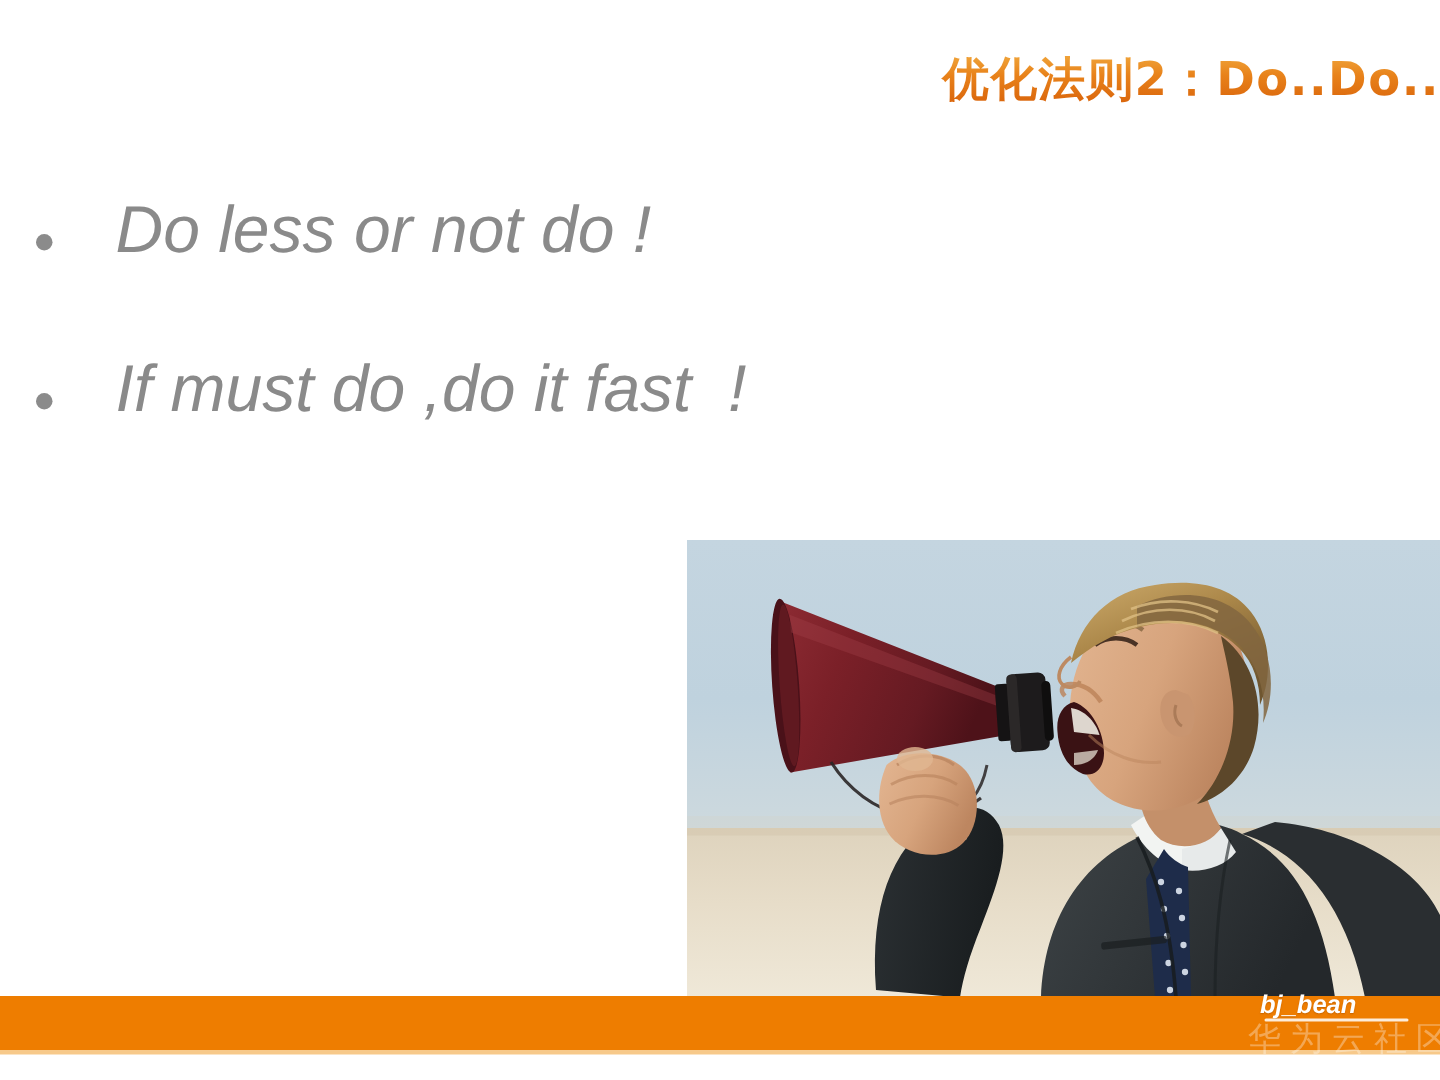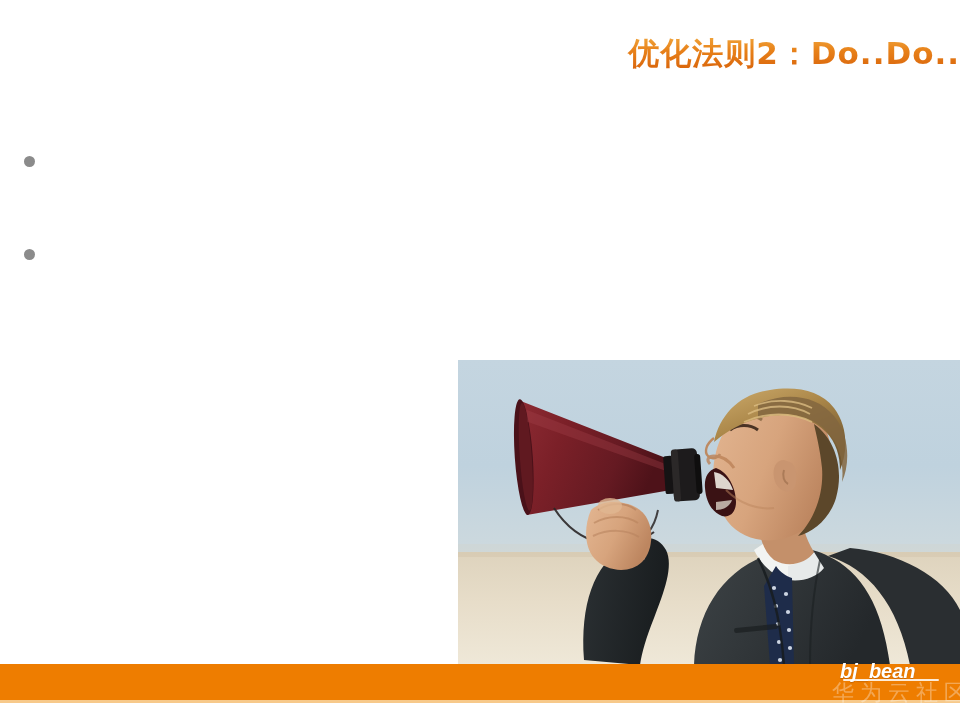--- a/index.html
+++ b/index.html
@@ -139,6 +139,7 @@
 
     <div class="bullet-row">
       <span class="bullet-dot"></span>
+      <span class="bullet-text">Do less or not do !</span>
     </div>
 
     <div class="bullet-row">

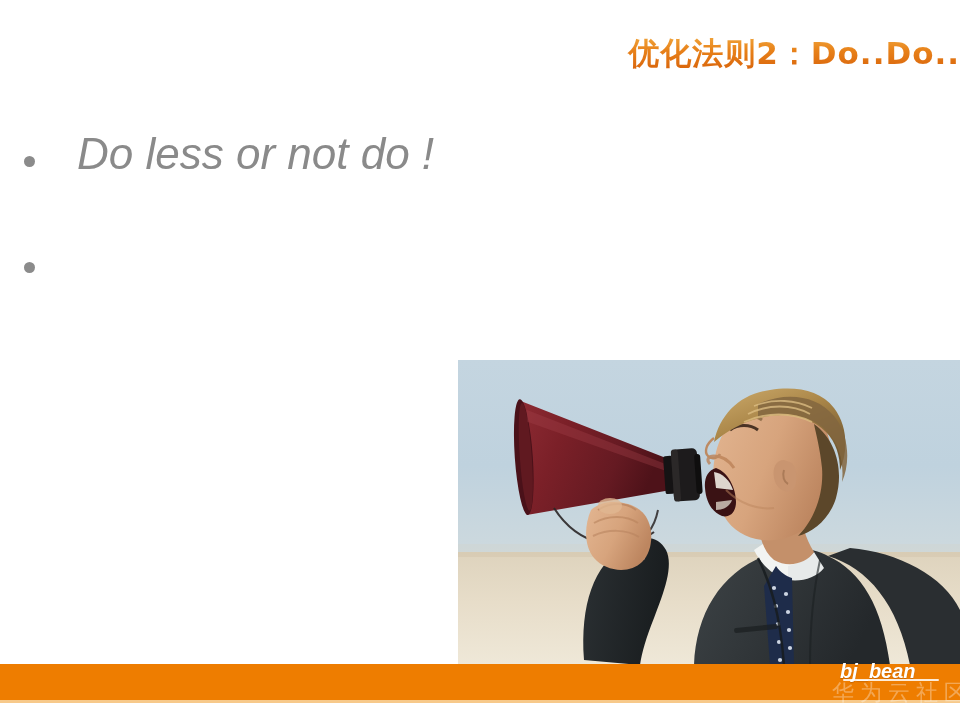--- a/index.html
+++ b/index.html
@@ -144,6 +144,7 @@
 
     <div class="bullet-row">
       <span class="bullet-dot"></span>
+      <span class="bullet-text">If must do ,do it fast  !</span>
     </div>
 
   </div>

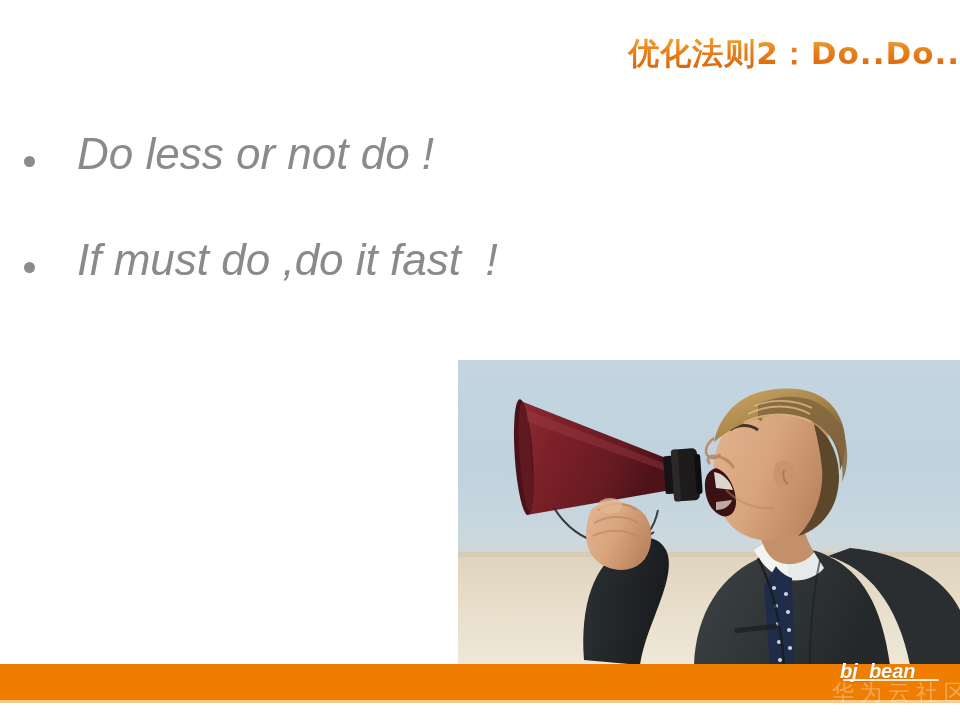--- a/index.html
+++ b/index.html
@@ -102,7 +102,7 @@
     font-family: "Liberation Sans", sans-serif;
     font-style: italic;
     font-weight: bold;
-    font-size: 20px;
+    font-size: 17px;
     color: #ffffff;
     letter-spacing: 0px;
     text-shadow: 0 1px 1px rgba(150,70,0,0.45);

